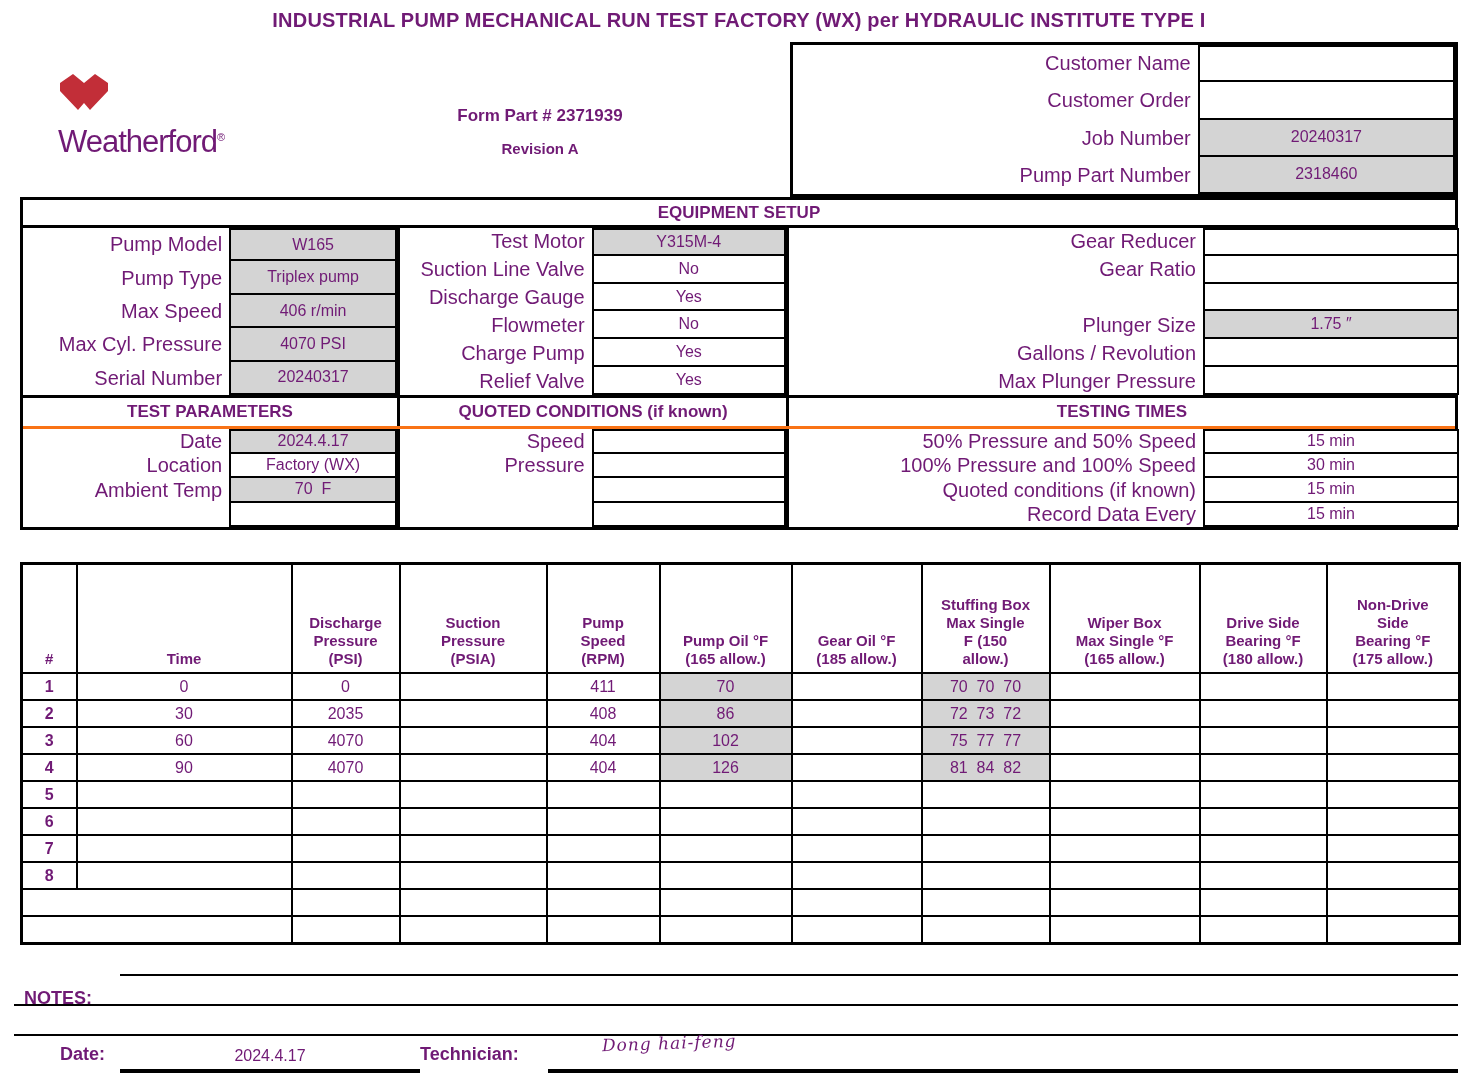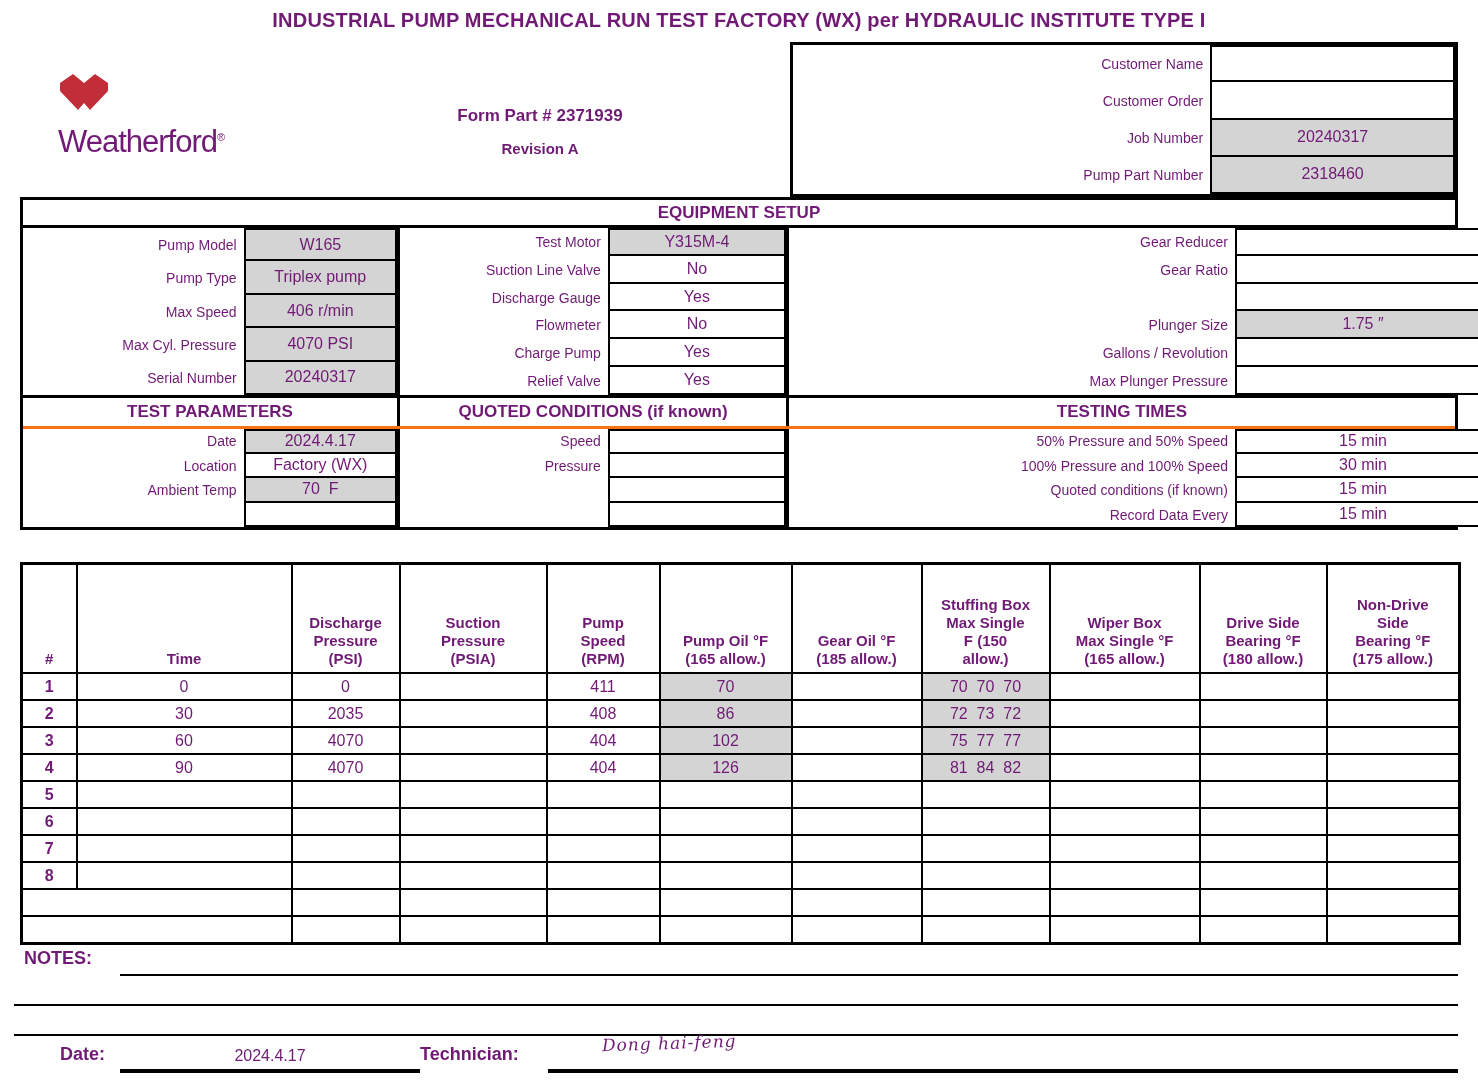--- a/index.html
+++ b/index.html
@@ -23,7 +23,7 @@
   
   .lv-row{display:flex;flex:1;min-height:0;}
   .lv-label{display:flex;align-items:center;justify-content:flex-end;
-            text-align:left;padding-right:7px;font-size:14px;white-space:nowrap;padding-left:32px;}
+            text-align:left;padding-right:7px;font-size:20px;white-space:nowrap;}
   .lv-value{display:flex;align-items:center;justify-content:center;border:2px solid #000;
             box-sizing:border-box;font-size:16px;background:#fff;white-space:pre;}
   .lv-row + .lv-row .lv-value{margin-top:-2px;}

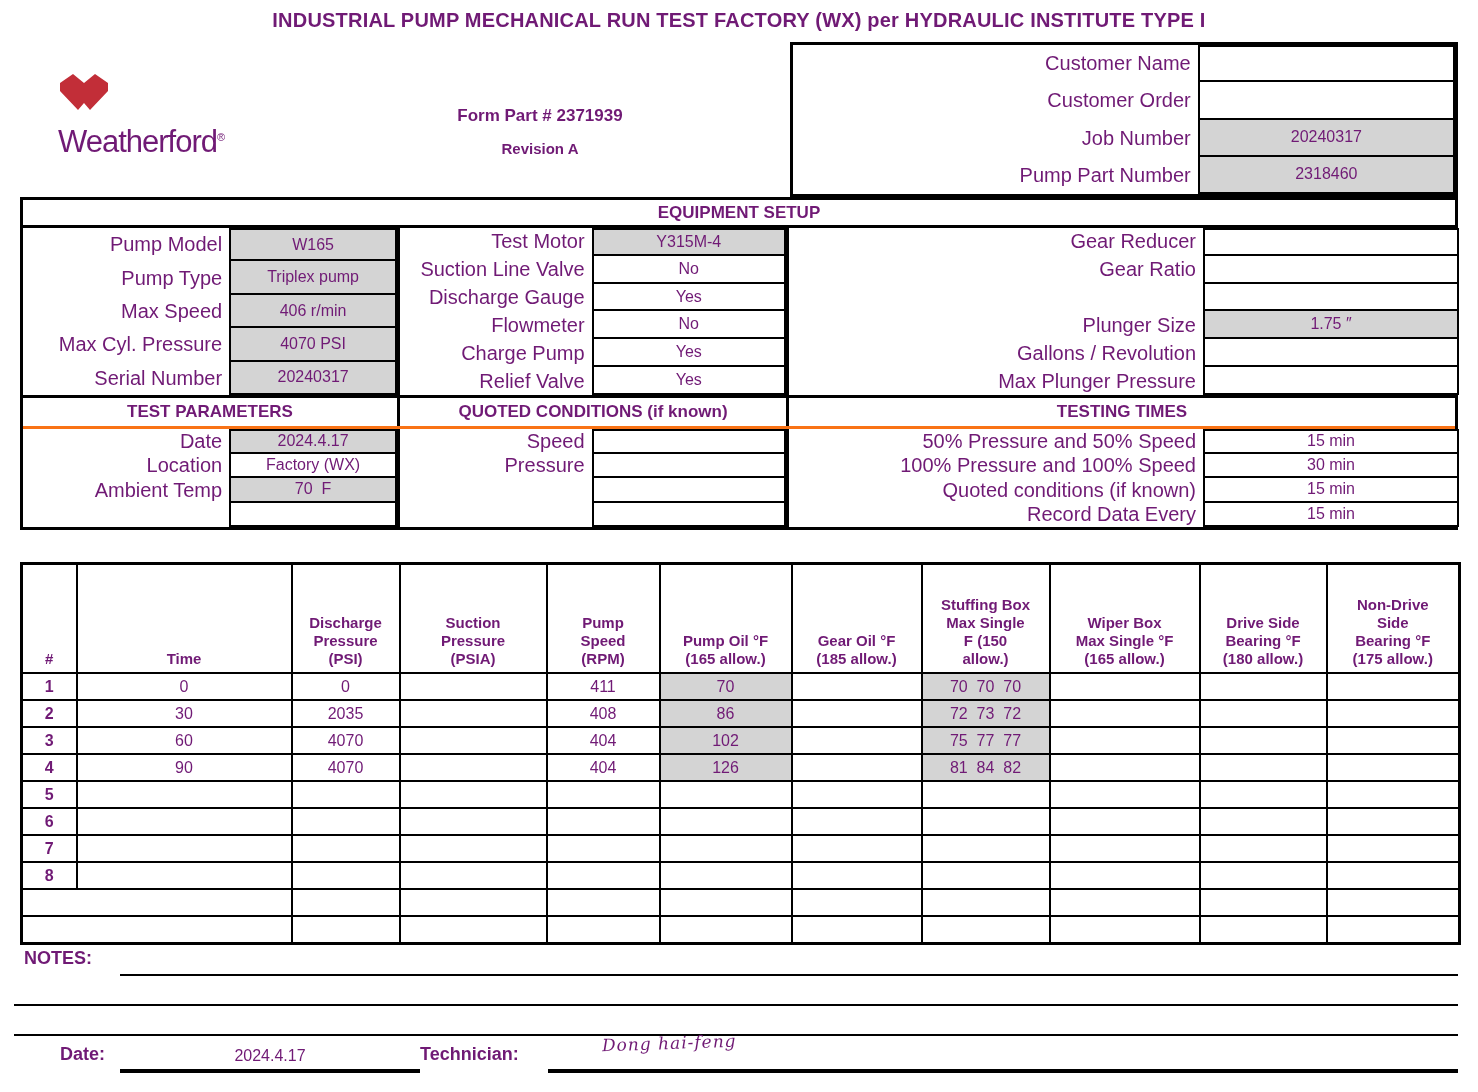--- a/index.html
+++ b/index.html
@@ -68,7 +68,7 @@
   table.run td.shaded{background:#d4d4d4;}
 
   
-  .notes-label{position:absolute;left:24px;top:948px;font-size:18px;font-weight:bold;}
+  .notes-label{position:absolute;left:24px;top:988px;font-size:18px;font-weight:bold;}
   .rule{position:absolute;background:#000;height:2px;}
   .rule1{left:120px;top:974px;width:1338px;}
   .rule2{left:14px;top:1004px;width:1444px;}

